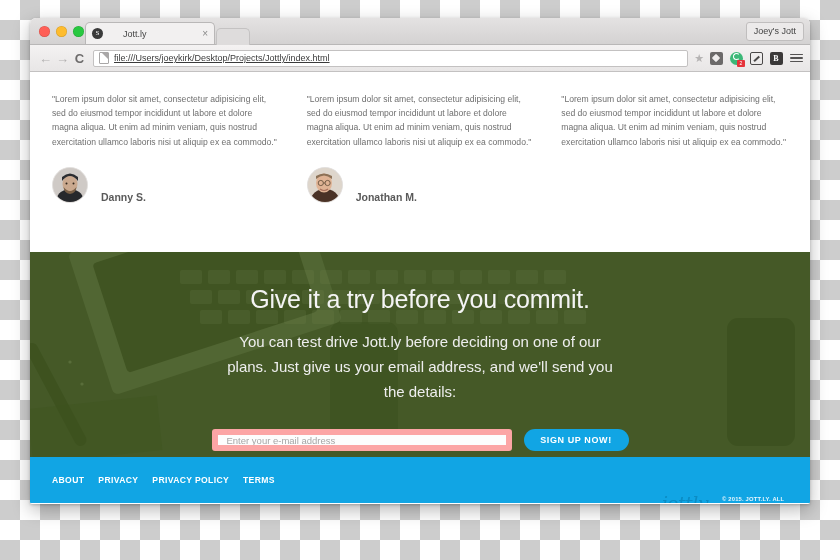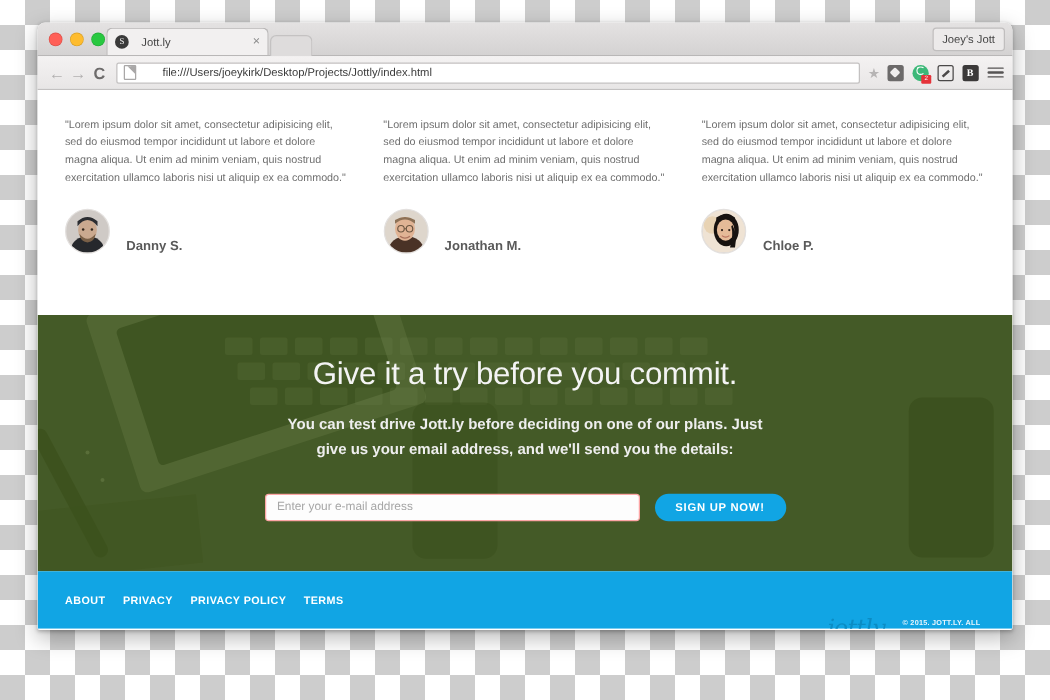--- a/index.html
+++ b/index.html
@@ -88,7 +88,7 @@
   .tab-title {
     font-size: 9px;
     color: #444;
-    margin-left: 10px;
+    margin-left: 20px;
     flex: 1;
     white-space: nowrap;
     overflow: hidden;

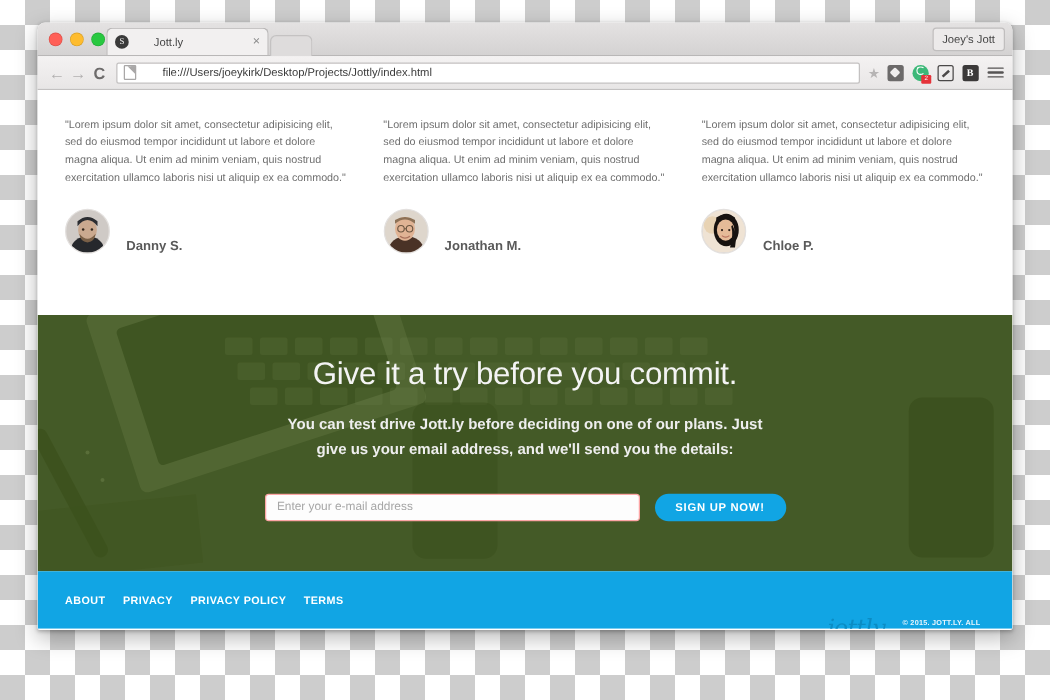--- a/index.html
+++ b/index.html
@@ -185,9 +185,10 @@
   .url-text {
     font-size: 9px;
     color: #3b3b3b;
-    margin-left: 21px;
+    margin-left: 5px;
     white-space: nowrap;
     overflow: hidden;
+    text-decoration: underline;
   }
   .star-icon {
     font-size: 11px;

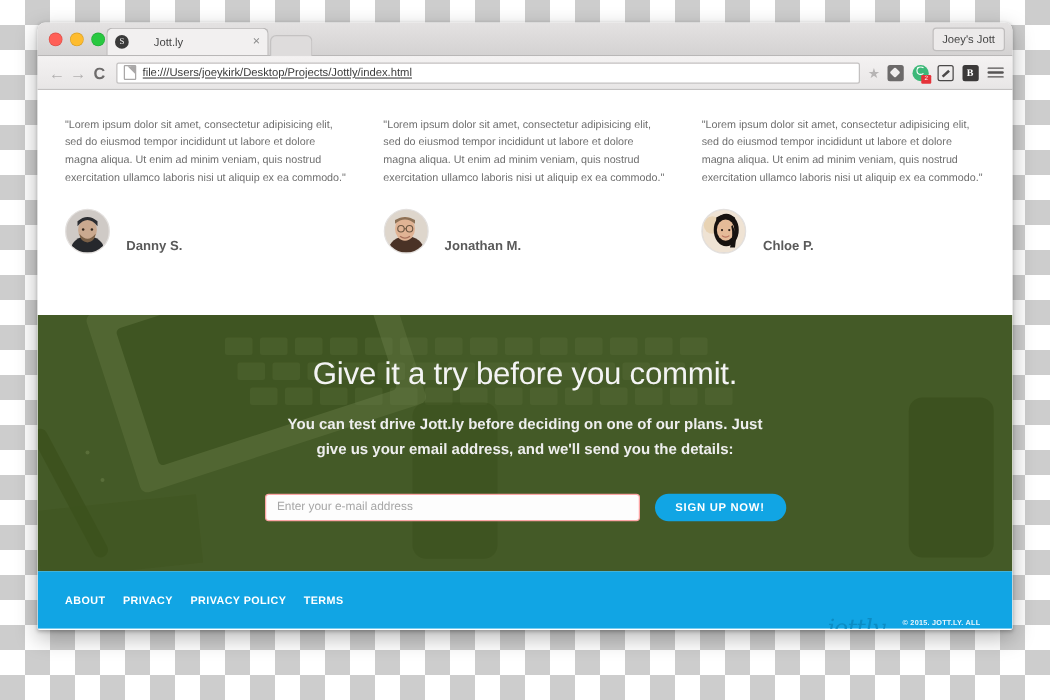--- a/index.html
+++ b/index.html
@@ -556,22 +556,6 @@
 
       <div class="testimonial">
         <p class="quote">"Lorem ipsum dolor sit amet, consectetur adipisicing elit, sed do eiusmod tempor incididunt ut labore et dolore magna aliqua. Ut enim ad minim veniam, quis nostrud exercitation ullamco laboris nisi ut aliquip ex ea commodo."</p>
-        <div class="author">
-          <span class="avatar">
-            <svg width="34" height="34" viewBox="0 0 34 34">
-              <rect width="34" height="34" fill="#efe3d4"></rect>
-              <circle cx="8" cy="12" r="7" fill="#e8d3b4"></circle>
-              <ellipse cx="19" cy="16" rx="10" ry="13" fill="#17120f"></ellipse>
-              <ellipse cx="18.5" cy="16" rx="7" ry="8.5" fill="#e5bb98"></ellipse>
-              <path d="M11 10 Q18 2 26 10 L26 6 Q18 1 11 6 Z" fill="#17120f"></path>
-              <path d="M24 12 Q28 20 26 30 L22 30 Q25 20 23 13 Z" fill="#17120f"></path>
-              <circle cx="15.6" cy="16" r="0.9" fill="#2b2018"></circle>
-              <circle cx="21.4" cy="16" r="0.9" fill="#2b2018"></circle>
-              <path d="M15.5 20.5 Q18.5 23 21.5 20.5" stroke="#b9735f" stroke-width="1" fill="none"></path>
-            </svg>
-          </span>
-          <span class="author-name">Chloe P.</span>
-        </div>
       </div>
 
     </div>

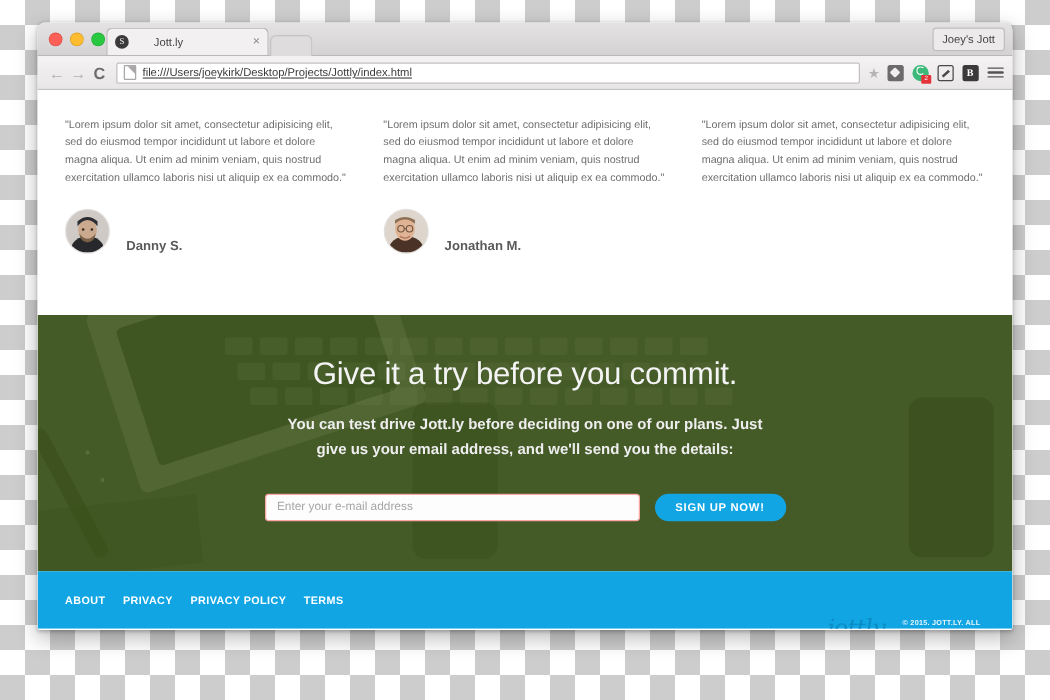--- a/index.html
+++ b/index.html
@@ -365,12 +365,12 @@
     letter-spacing: -0.2px;
   }
   .cta-sub {
-    font-size: 12px;
+    font-size: 15px;
     color: #eeeeee;
     line-height: 1.65;
     margin: 16px auto 0 auto;
     width: 390px;
-    font-weight: bold;
+    font-weight: normal;
   }
   .cta-form {
     margin-top: 25px;

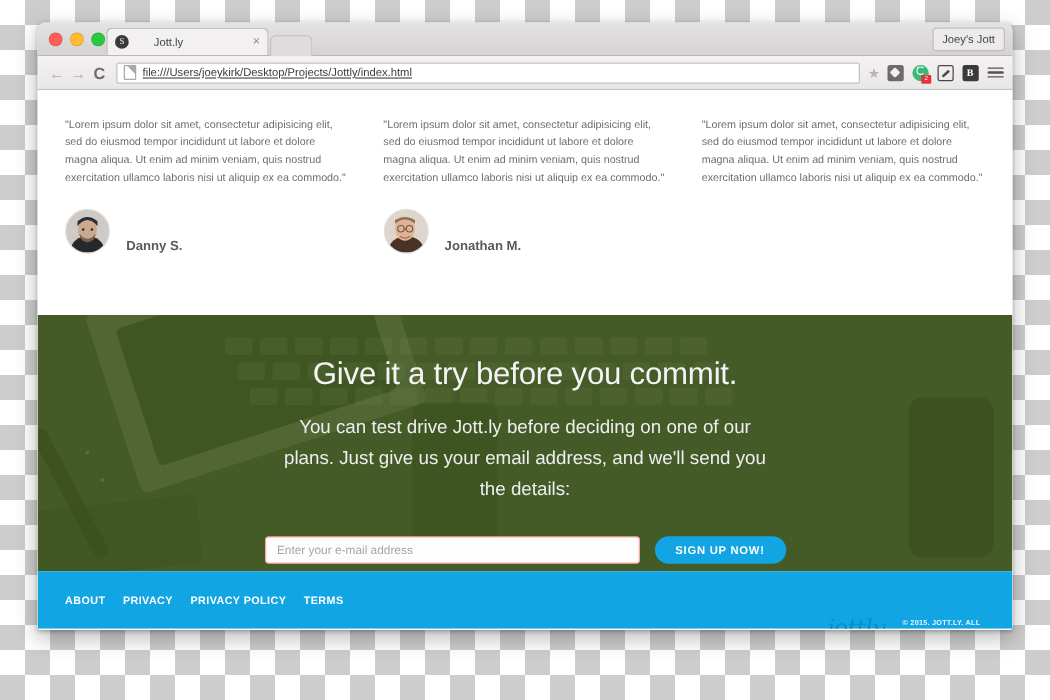--- a/index.html
+++ b/index.html
@@ -382,7 +382,7 @@
   .email-input {
     width: 300px;
     height: 22px;
-    border: 1px solid #fca5a5;
+    border: 6px solid #fca5a5;
     border-radius: 3px;
     background: #fdfdfd;
     font-size: 9.5px;

